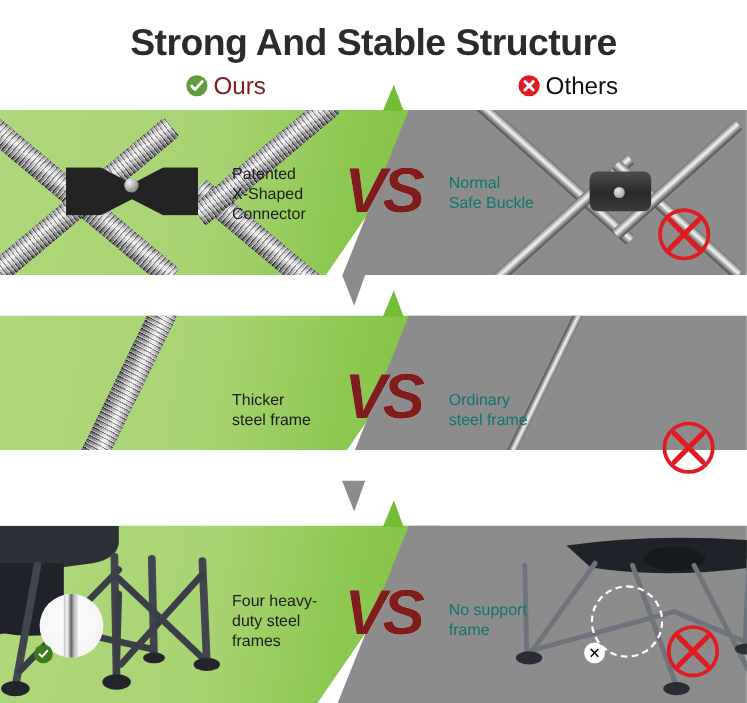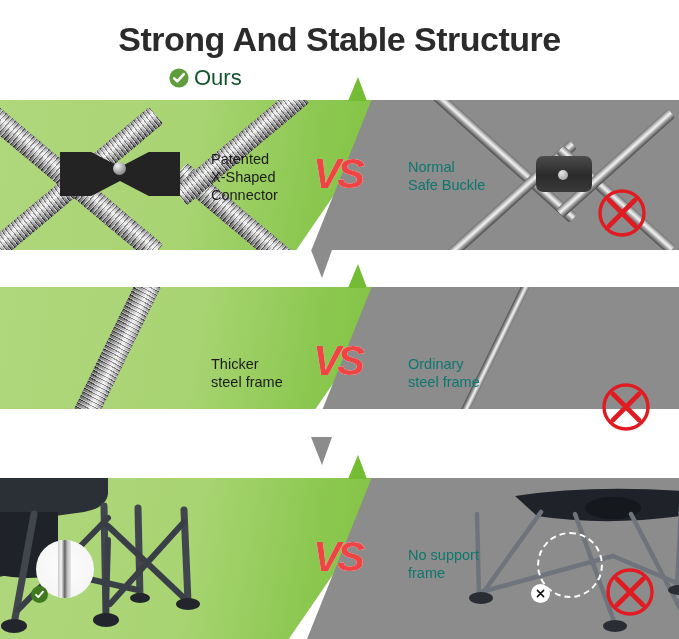--- a/index.html
+++ b/index.html
@@ -37,7 +37,7 @@
     font-size: 22px;
     top: 6px;
   }
-  .legend-ours { left: 168px; color: #14532d; }
+  .legend-ours { left: 168px; color: #7f1d1d; }
   .legend-others { left: 470px; color: #111111; }
   .legend-label { line-height: 26px; }
   .badge-svg { display: block; }

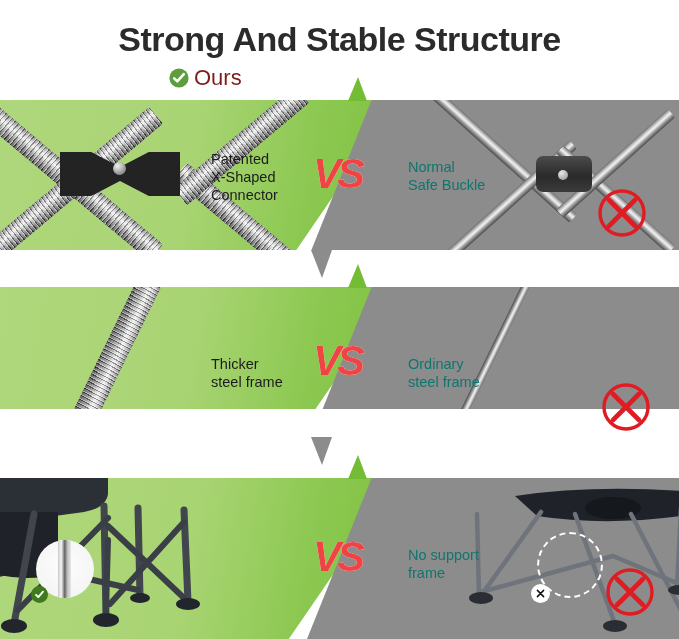--- a/index.html
+++ b/index.html
@@ -219,6 +219,15 @@
     <span class="legend-label">Ours</span>
   </div>
 
+  <div class="legend-item legend-others">
+    <span>
+      <svg class="badge-svg" width="22" height="22" viewBox="0 0 22 22">
+        <circle cx="11" cy="11" r="9.6" fill="#E01B22"></circle>
+        <path d="M7.2 7.2 L14.8 14.8 M14.8 7.2 L7.2 14.8" fill="none" stroke="#ffffff" stroke-width="2.6" stroke-linecap="round"></path>
+      </svg>
+    </span>
+    <span class="legend-label">Others</span>
+  </div>
 </div>
 
 <div class="row" id="row1">

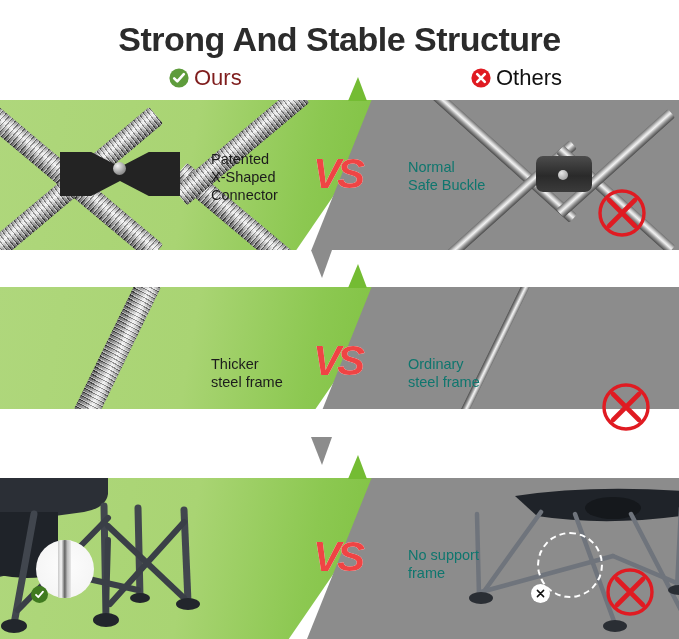--- a/index.html
+++ b/index.html
@@ -97,8 +97,8 @@
   
   .vs {
     position: absolute;
-    color: #ef4444;
-    font-size: 42px;
+    color: #7f1d1d;
+    font-size: 58px;
     font-weight: bold;
     font-style: italic;
     letter-spacing: -4px;

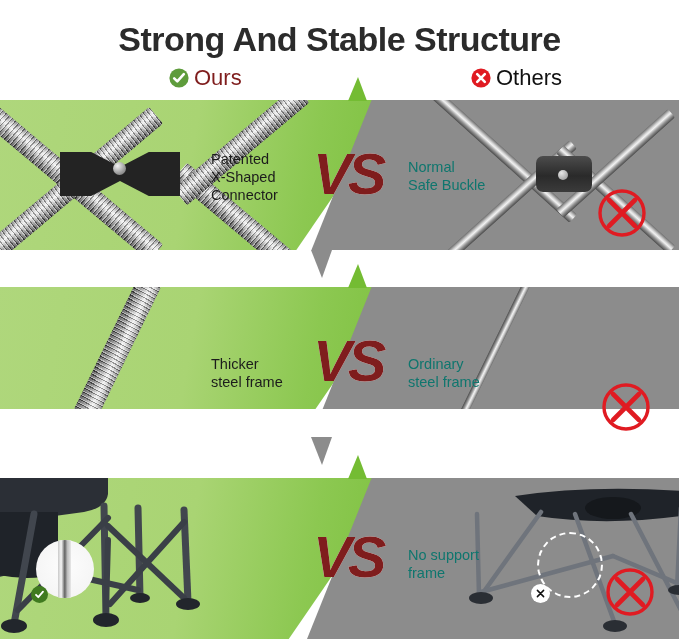--- a/index.html
+++ b/index.html
@@ -387,6 +387,11 @@
     </svg>
   </div>
 
+  <div class="label label-left">
+    <div>Four heavy-</div>
+    <div>duty steel</div>
+    <div>frames</div>
+  </div>
 
   <div class="label label-right">
     <div>No support</div>

